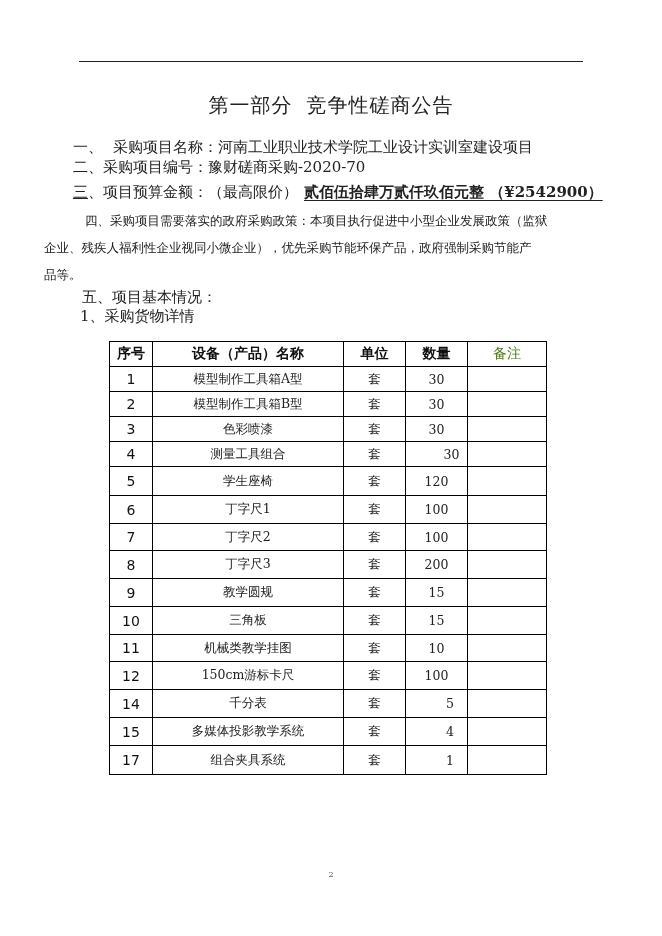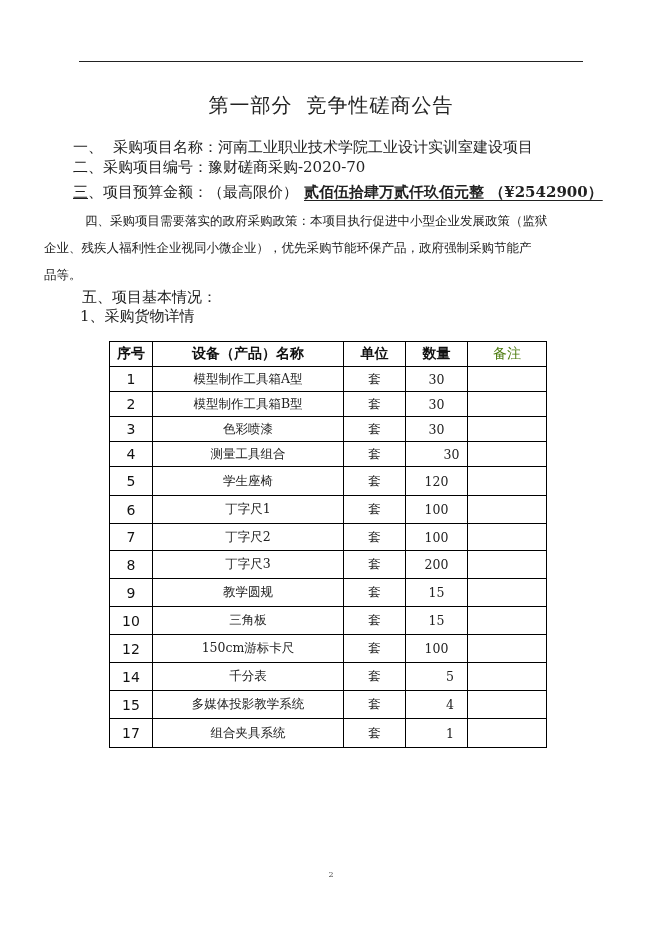--- a/index.html
+++ b/index.html
@@ -233,6 +233,13 @@
       <td class="qty">15</td>
       <td></td>
     </tr>
+    <tr style="height:27px">
+      <td class="idx">11</td>
+      <td>机械类教学挂图</td>
+      <td>套</td>
+      <td class="qty">10</td>
+      <td></td>
+    </tr>
     <tr style="height:28px">
       <td class="idx">12</td>
       <td>150cm游标卡尺</td>

